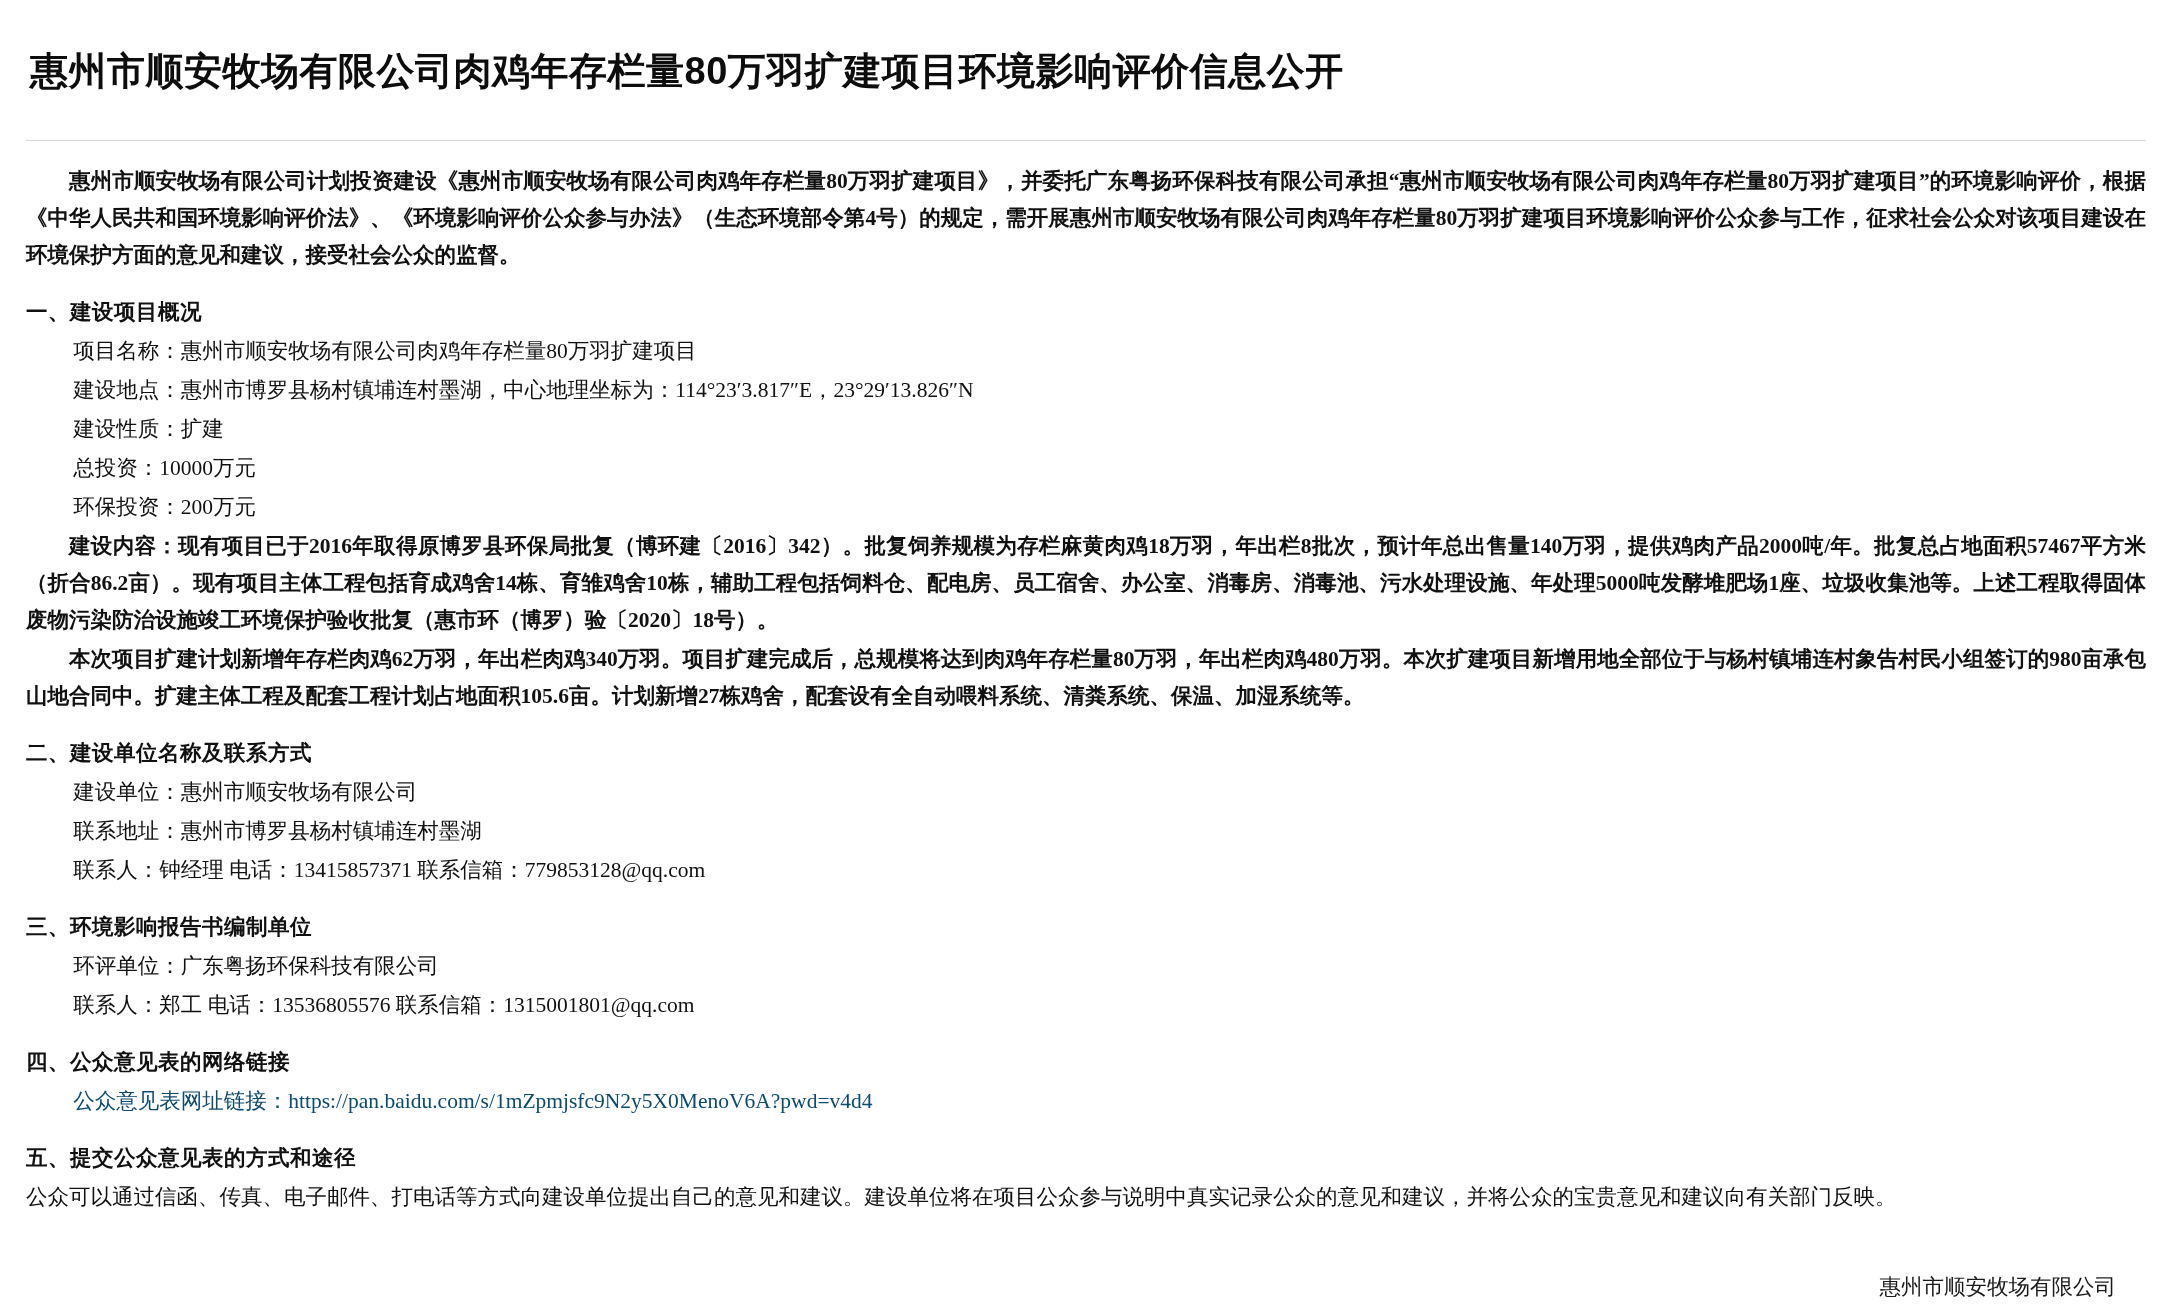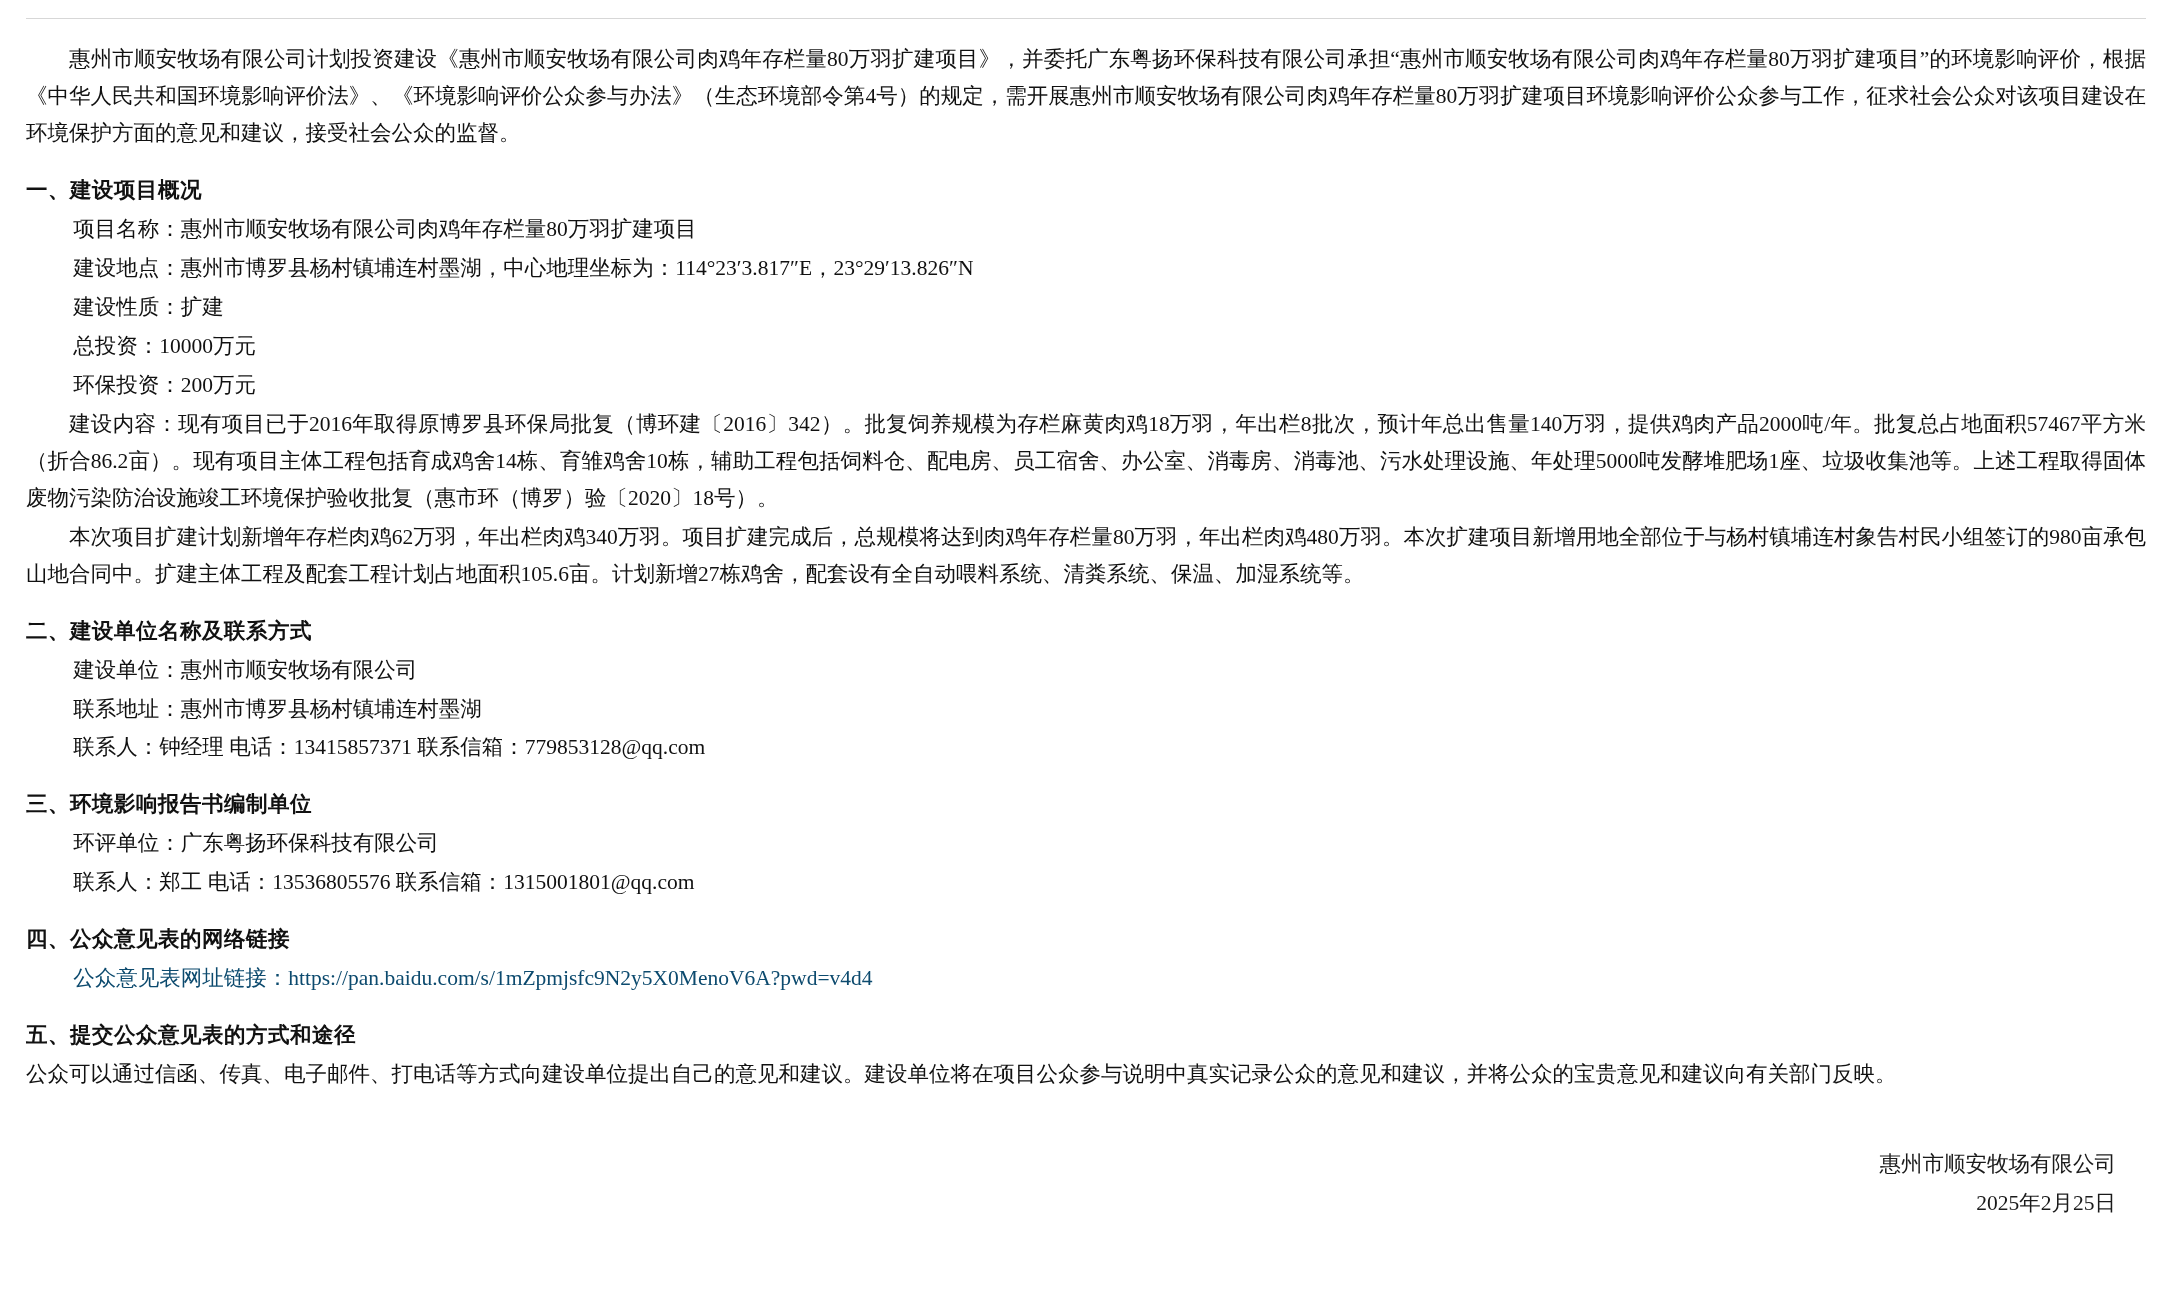--- a/index.html
+++ b/index.html
@@ -72,6 +72,7 @@
 
 <div class="page">
 
+  <h1 class="doc-title">惠州市顺安牧场有限公司肉鸡年存栏量80万羽扩建项目环境影响评价信息公开</h1>
   <hr class="title-rule">
 
   <div class="body">

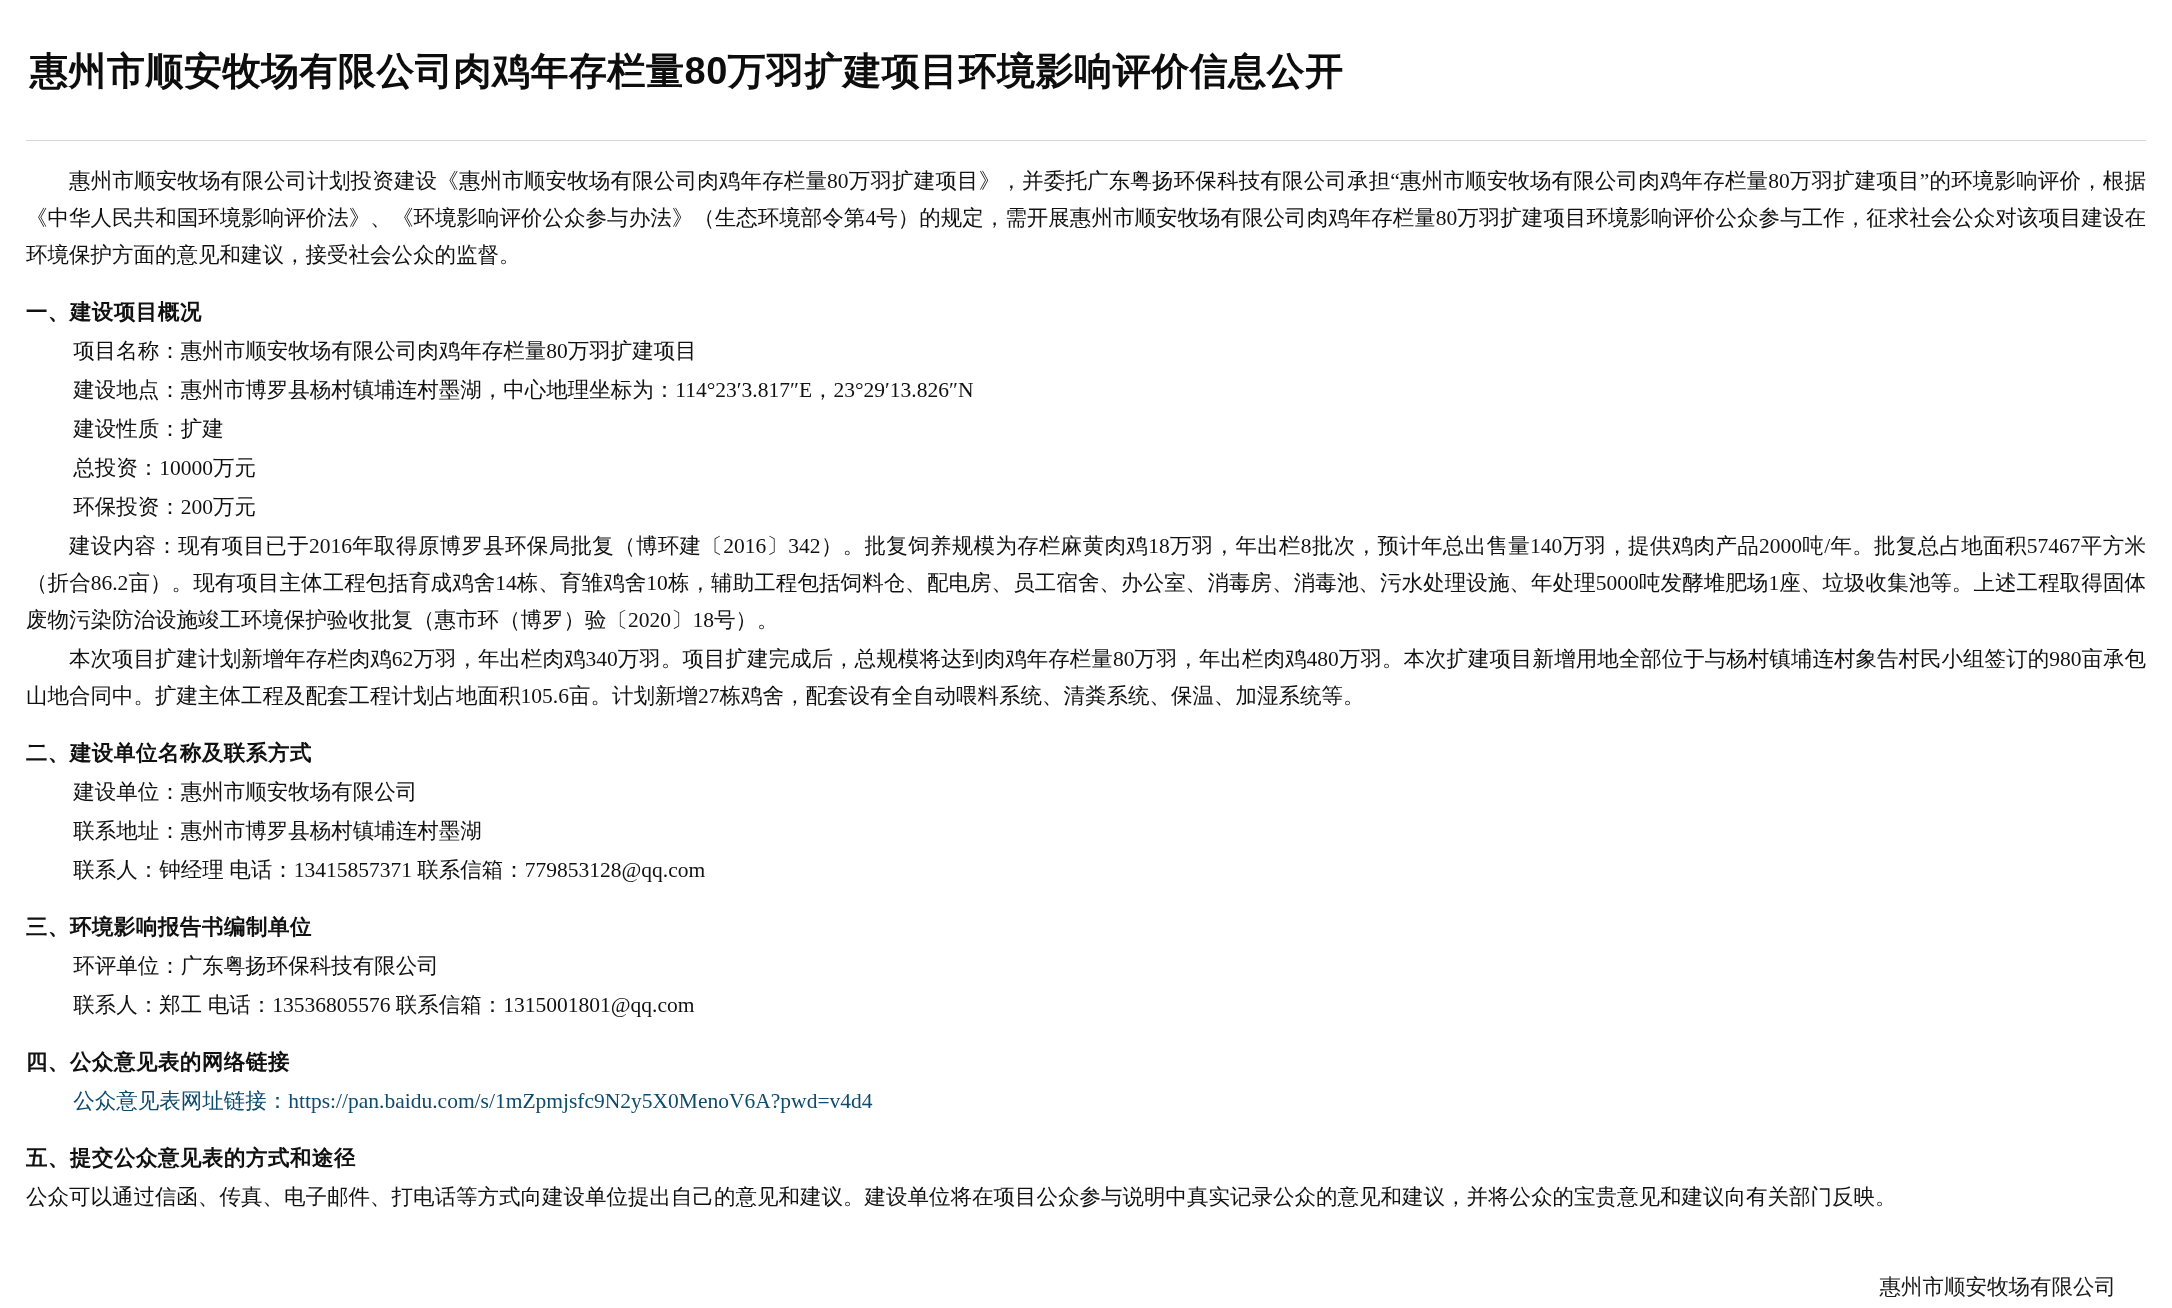--- a/index.html
+++ b/index.html
@@ -44,6 +44,7 @@
   }
   .indent2 {
     text-indent: 2em;
+    font-weight: bold;
   }
   .sec-head {
     font-weight: bold;

